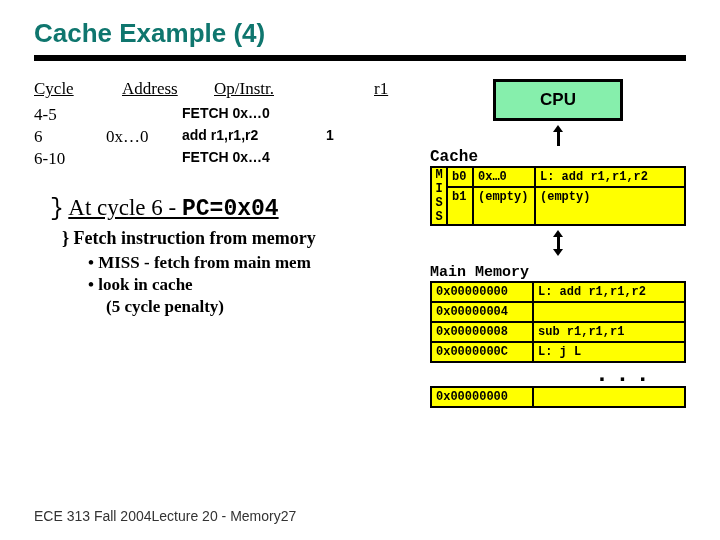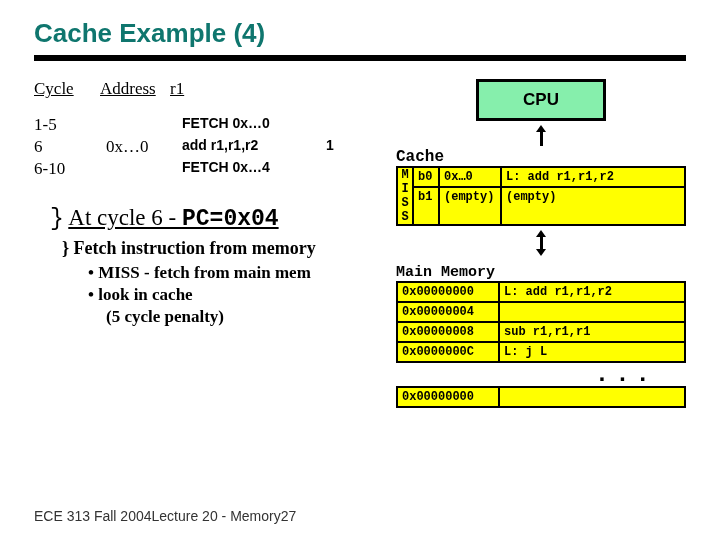--- a/index.html
+++ b/index.html
@@ -43,9 +43,9 @@
   }
   .trace-head {
     display: flex;
-    gap: 8px;
+    gap: 30px;
     text-decoration: underline;
-    margin-bottom: 16px;
+    margin-bottom: 6px;
   }
   .trace-head span:nth-child(1){width:58px;}
   .trace-head span:nth-child(2){width:62px;}

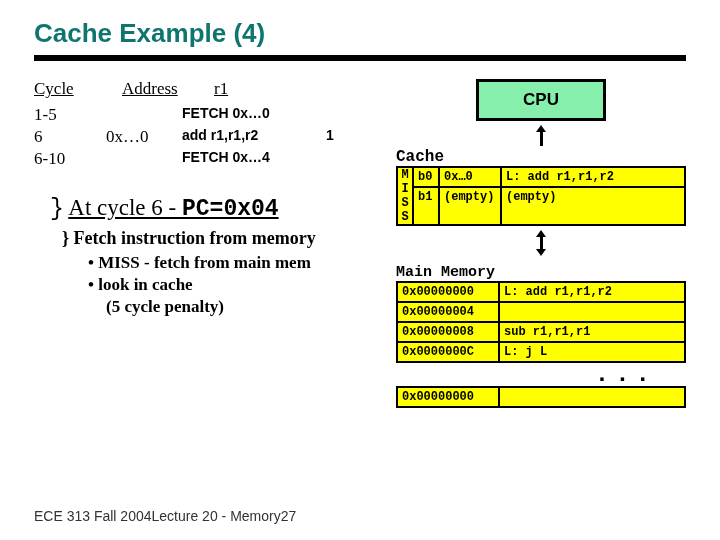--- a/index.html
+++ b/index.html
@@ -193,6 +193,7 @@
         <div class="trace-head">
           <span>Cycle</span>
           <span>Address</span>
+          <span>Op/Instr.</span>
           <span>r1</span>
         </div>
         <div class="trace-row">

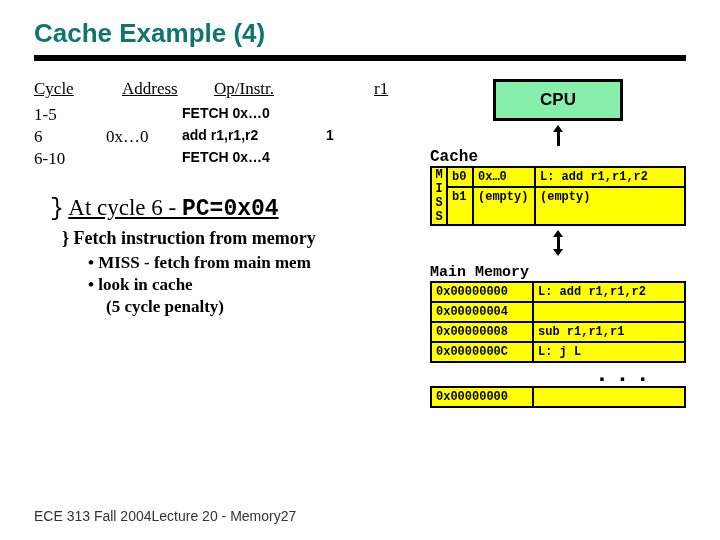--- a/index.html
+++ b/index.html
@@ -197,7 +197,7 @@
           <span>r1</span>
         </div>
         <div class="trace-row">
-          <span>1-5</span>
+          <span>4-5</span>
           <span></span>
           <span class="mono">FETCH 0x…0</span>
           <span class="mono"></span>

